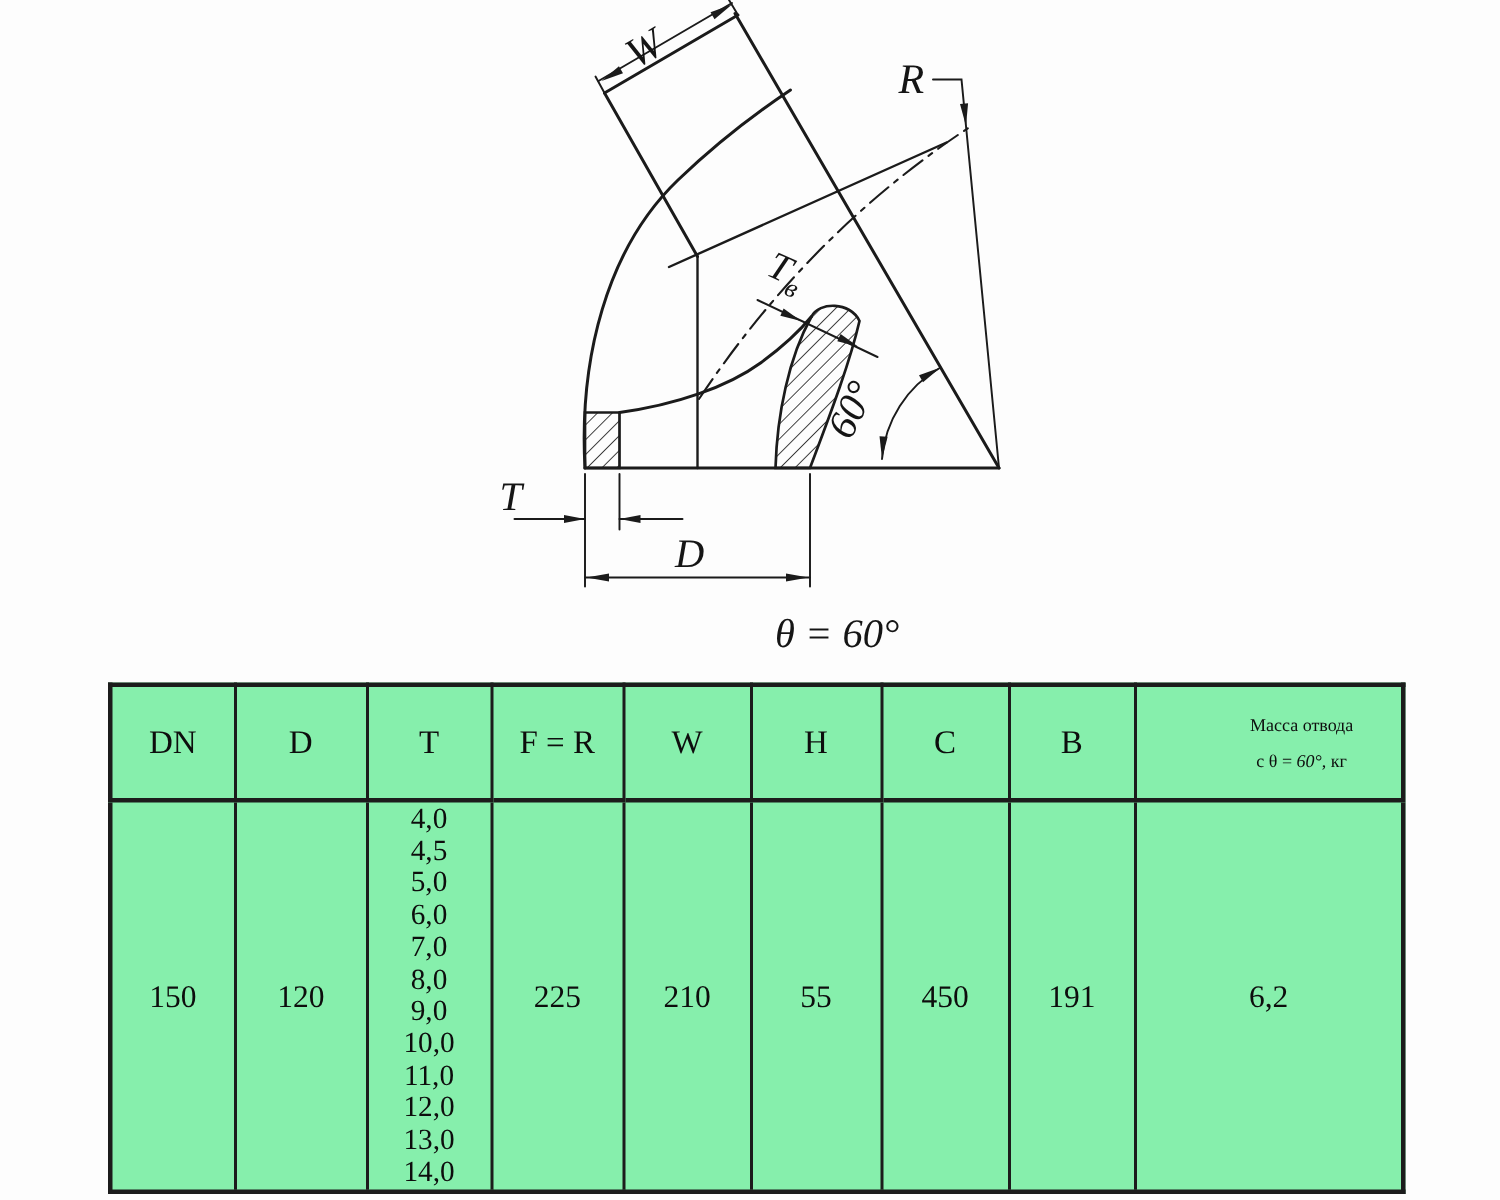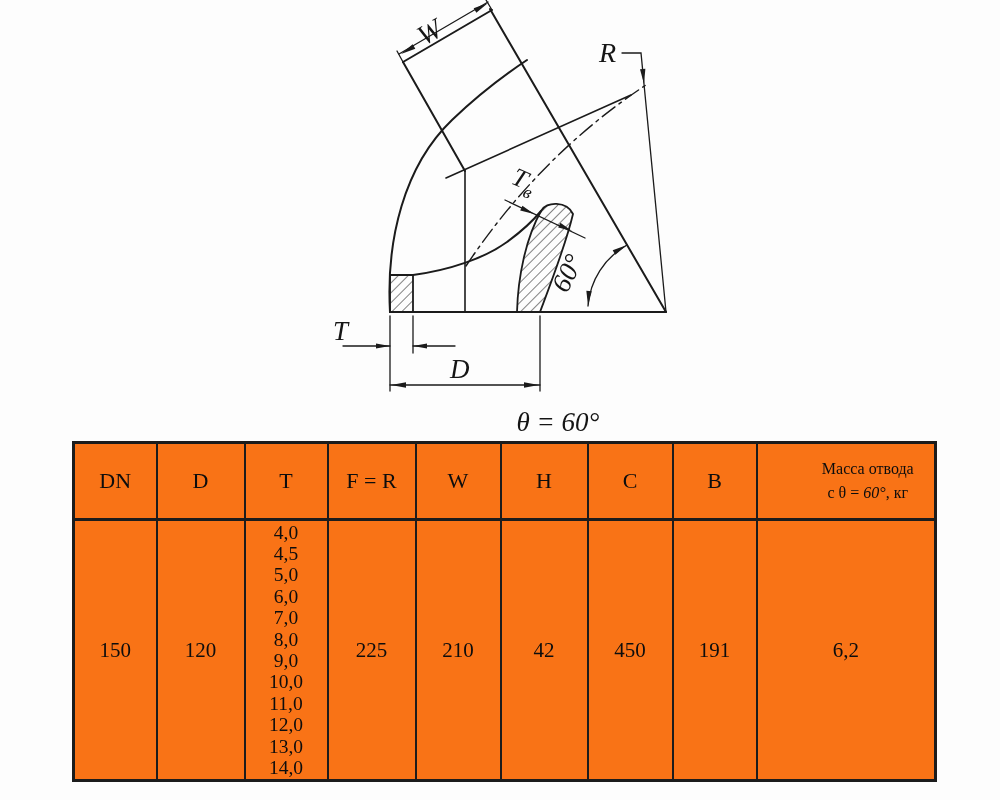--- a/index.html
+++ b/index.html
@@ -8,8 +8,8 @@
   #drawing{position:absolute;left:0;top:0;width:1000px;height:455px;}
   .dimtext{font-family:"Liberation Serif", serif;font-style:italic;fill:#151515;}
   
-  #spec-table{position:absolute;left:72px;top:441px;border-collapse:collapse;table-layout:fixed;
-              background:#f97316;}
+  #spec-table{position:absolute;left:72px;top:455px;border-collapse:collapse;table-layout:fixed;
+              background:#86efac;}
   #spec-table td{border:2px solid #1c1c1c;text-align:center;vertical-align:middle;
                  font-family:"Liberation Serif", serif;color:#0d0d0d;padding:0;}
   #spec-table tr.hdr td{height:74px;font-size:22px;border-bottom:3px solid #1c1c1c;}

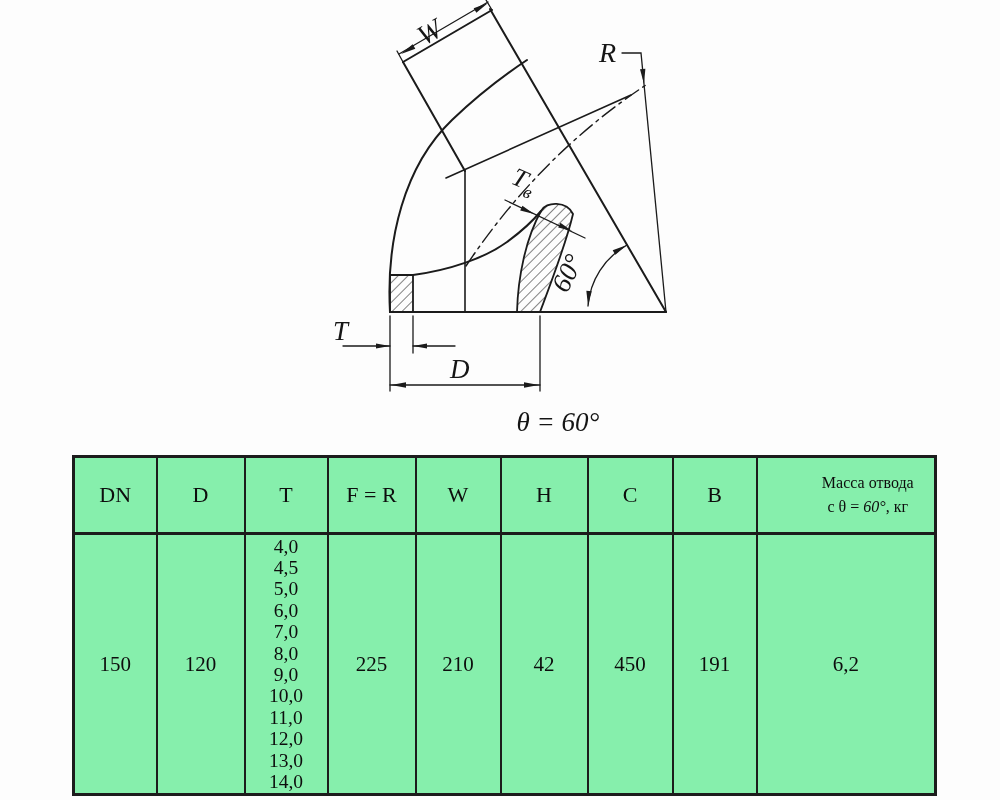--- a/index.html
+++ b/index.html
@@ -16,7 +16,7 @@
   #spec-table tr.data td{height:258px;font-size:21px;font-family:Liberation Serif, serif;}
   #spec-table{border:3px solid #1c1c1c;}
   .t-multiline{white-space:pre-line;font-size:19.5px;line-height:21.4px;}
-  .mass-hdr{font-size:16px;line-height:24px;margin-left:44px;}
+  .mass-hdr{font-size:12px;line-height:24px;margin-left:44px;}
   .mass-hdr .ang{font-style:italic;}
 </style>
 </head>

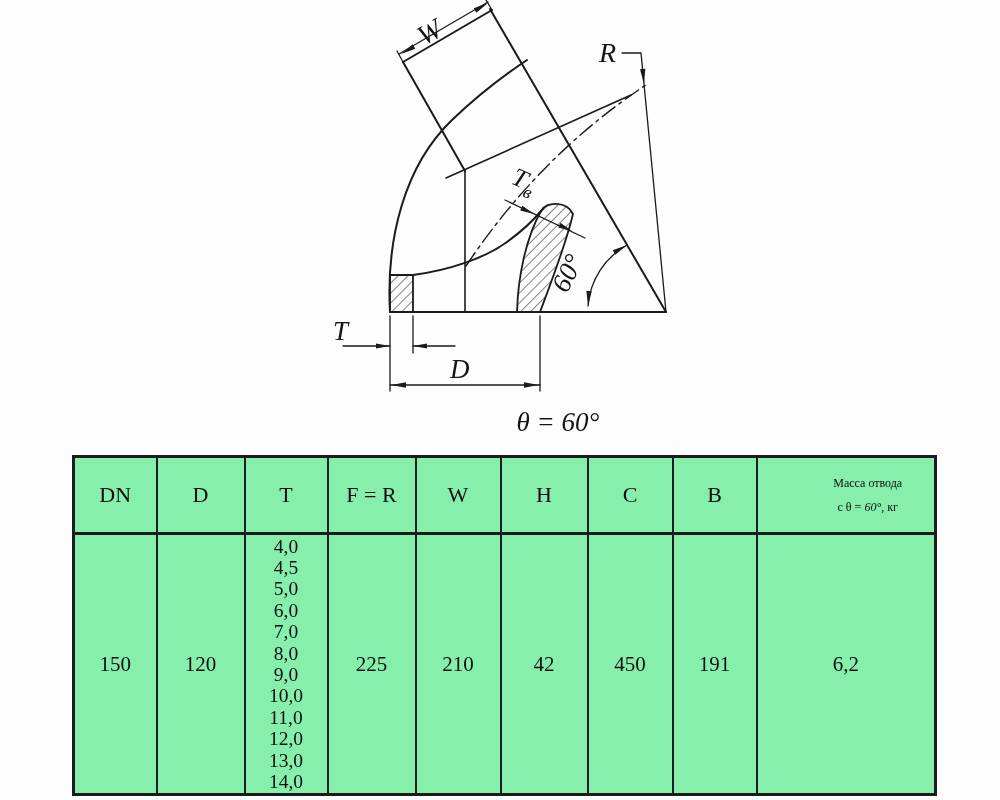--- a/index.html
+++ b/index.html
@@ -140,7 +140,7 @@
           </td>
       <td>225</td>
       <td>210</td>
-      <td>42</td>
+      <td>55</td>
       <td>450</td>
       <td>191</td>
       <td>6,2</td>

